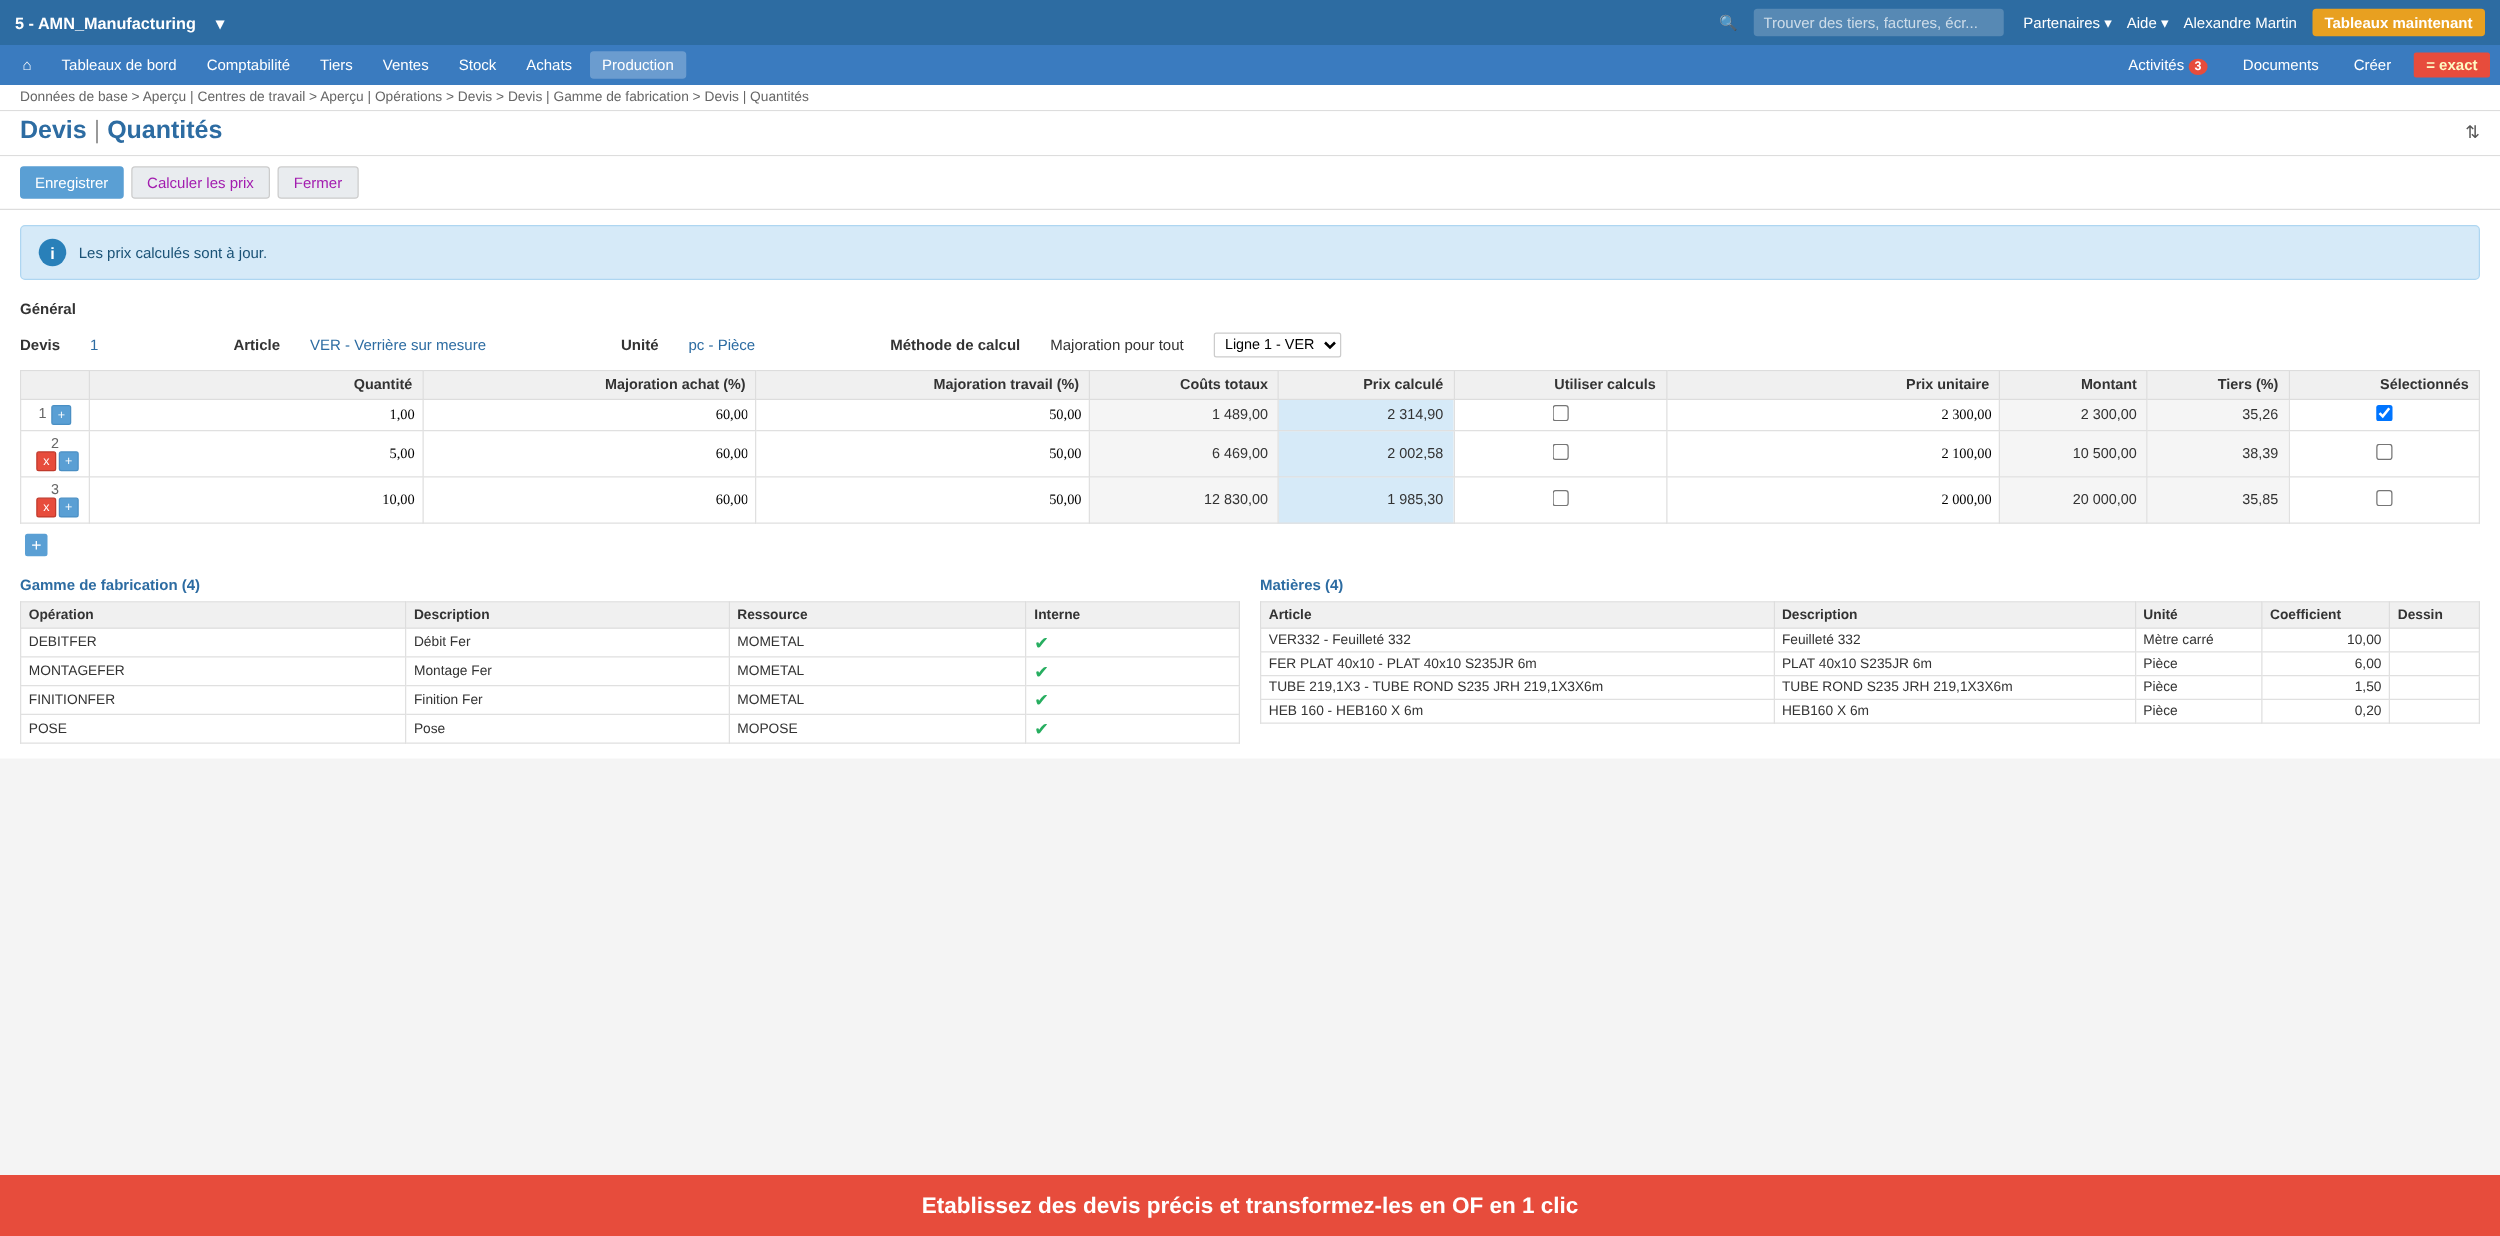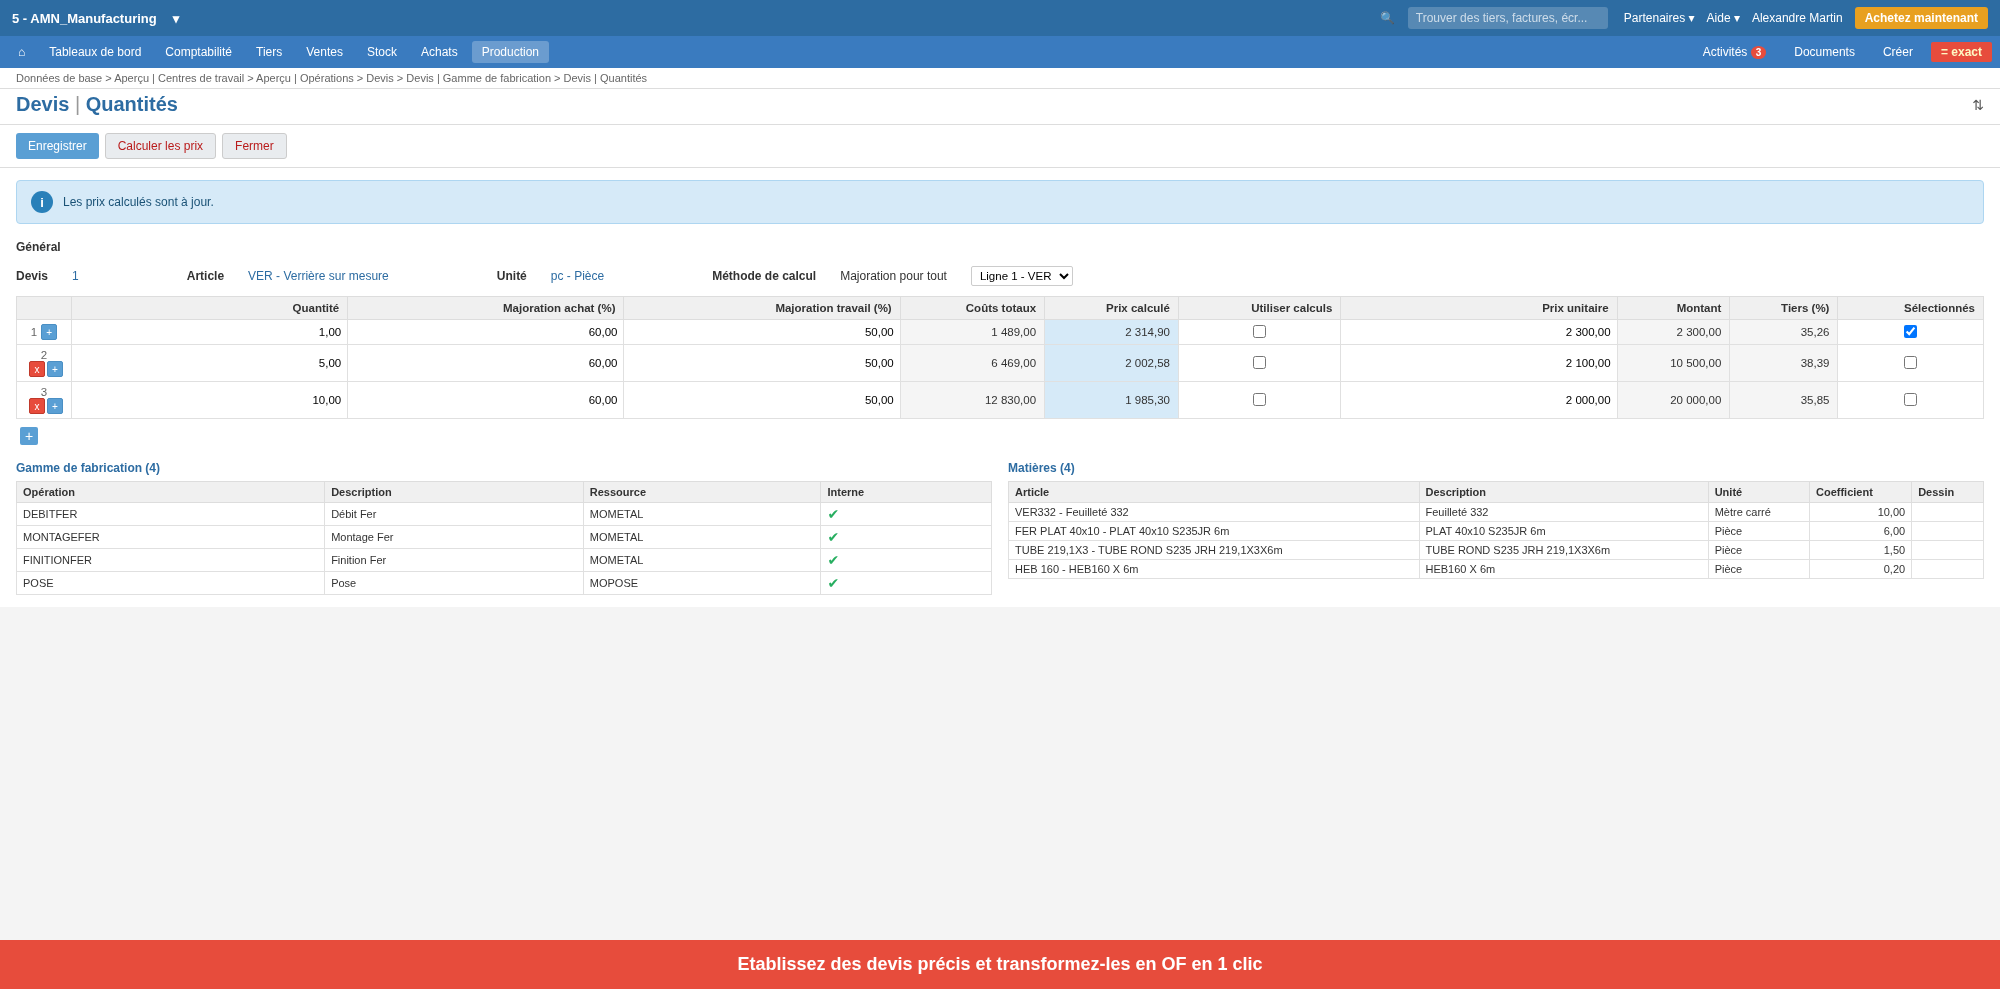--- a/index.html
+++ b/index.html
@@ -324,7 +324,7 @@
       <span>Aide</span> ▾
     </a>
     <span>Alexandre Martin</span>
-    <button class="btn-buy">Achetez maintenant</button>
+    <button class="btn-buy">Tableaux maintenant</button>
   </div>
 </div>
 

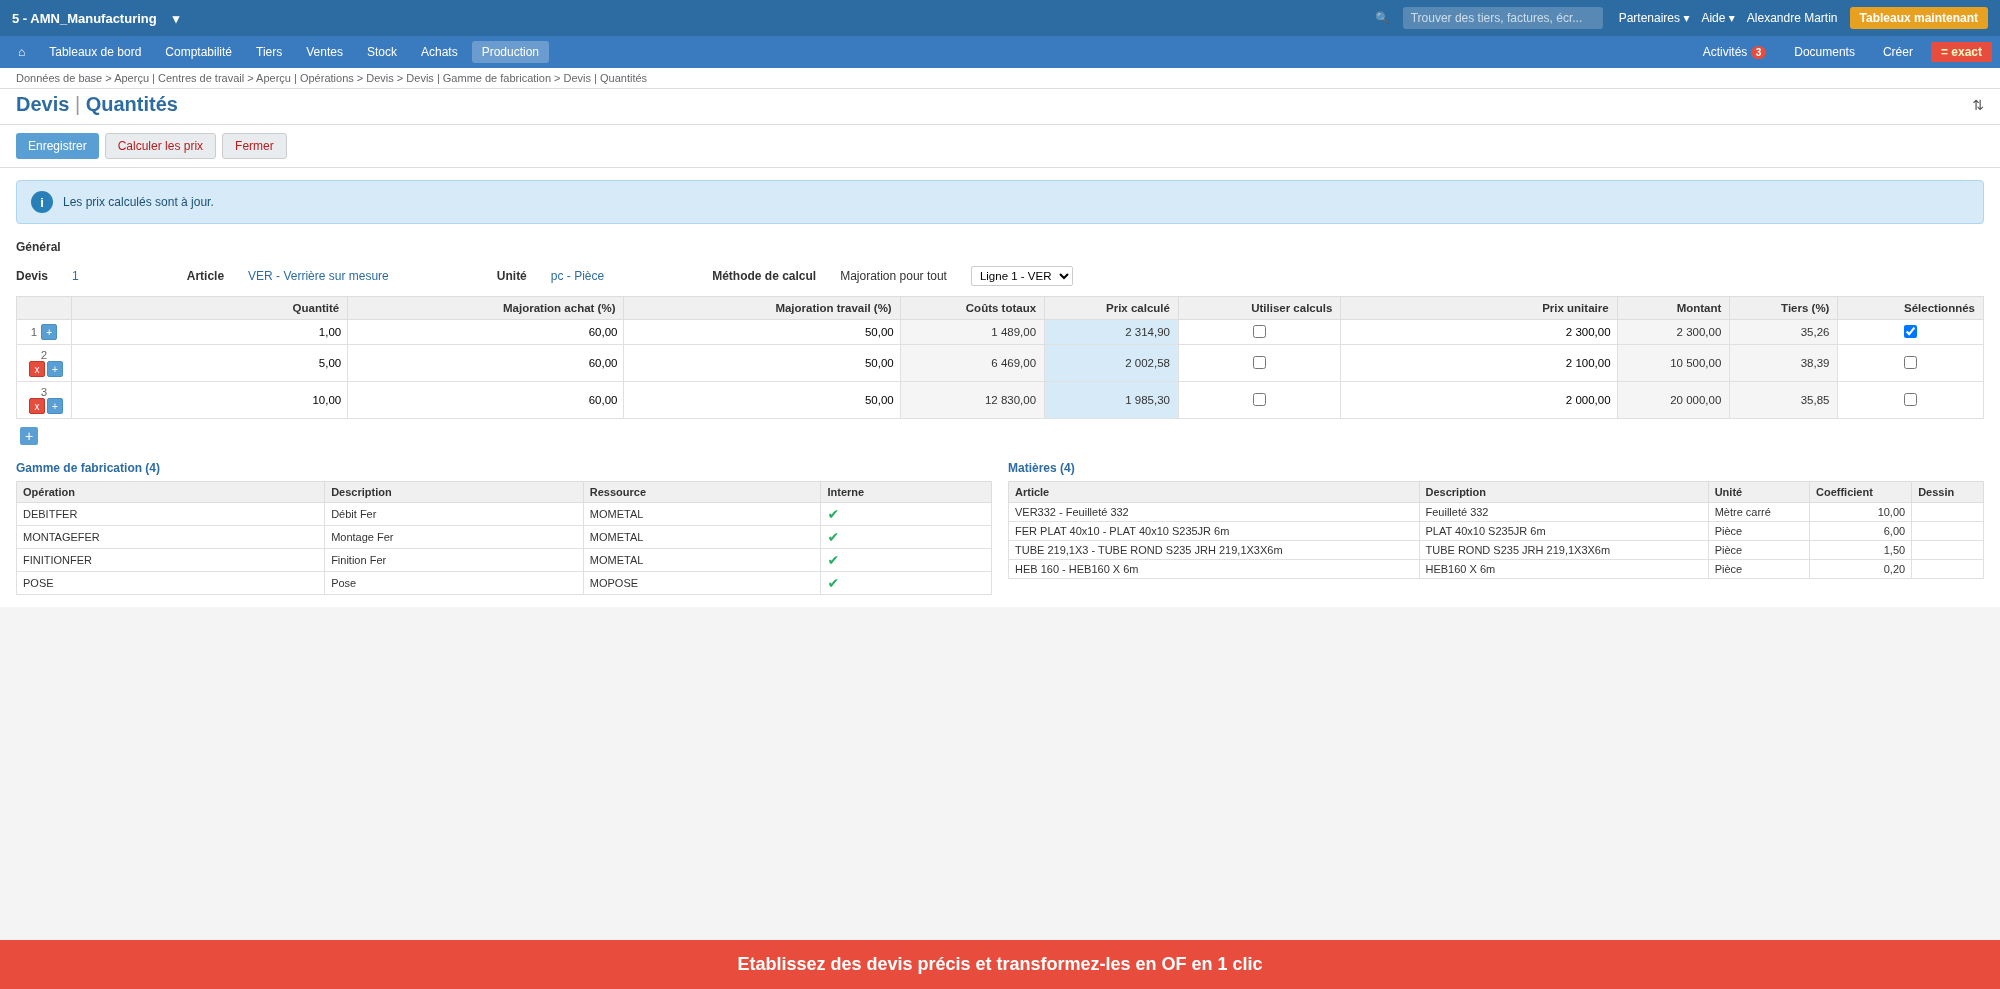--- a/index.html
+++ b/index.html
@@ -124,7 +124,7 @@
     }
     .btn-default {
       background: #e9ecef;
-      color: #b91c1c;
+      color: #a21caf;
       border: 1px solid #ccc;
       padding: 5px 12px;
       border-radius: 3px;

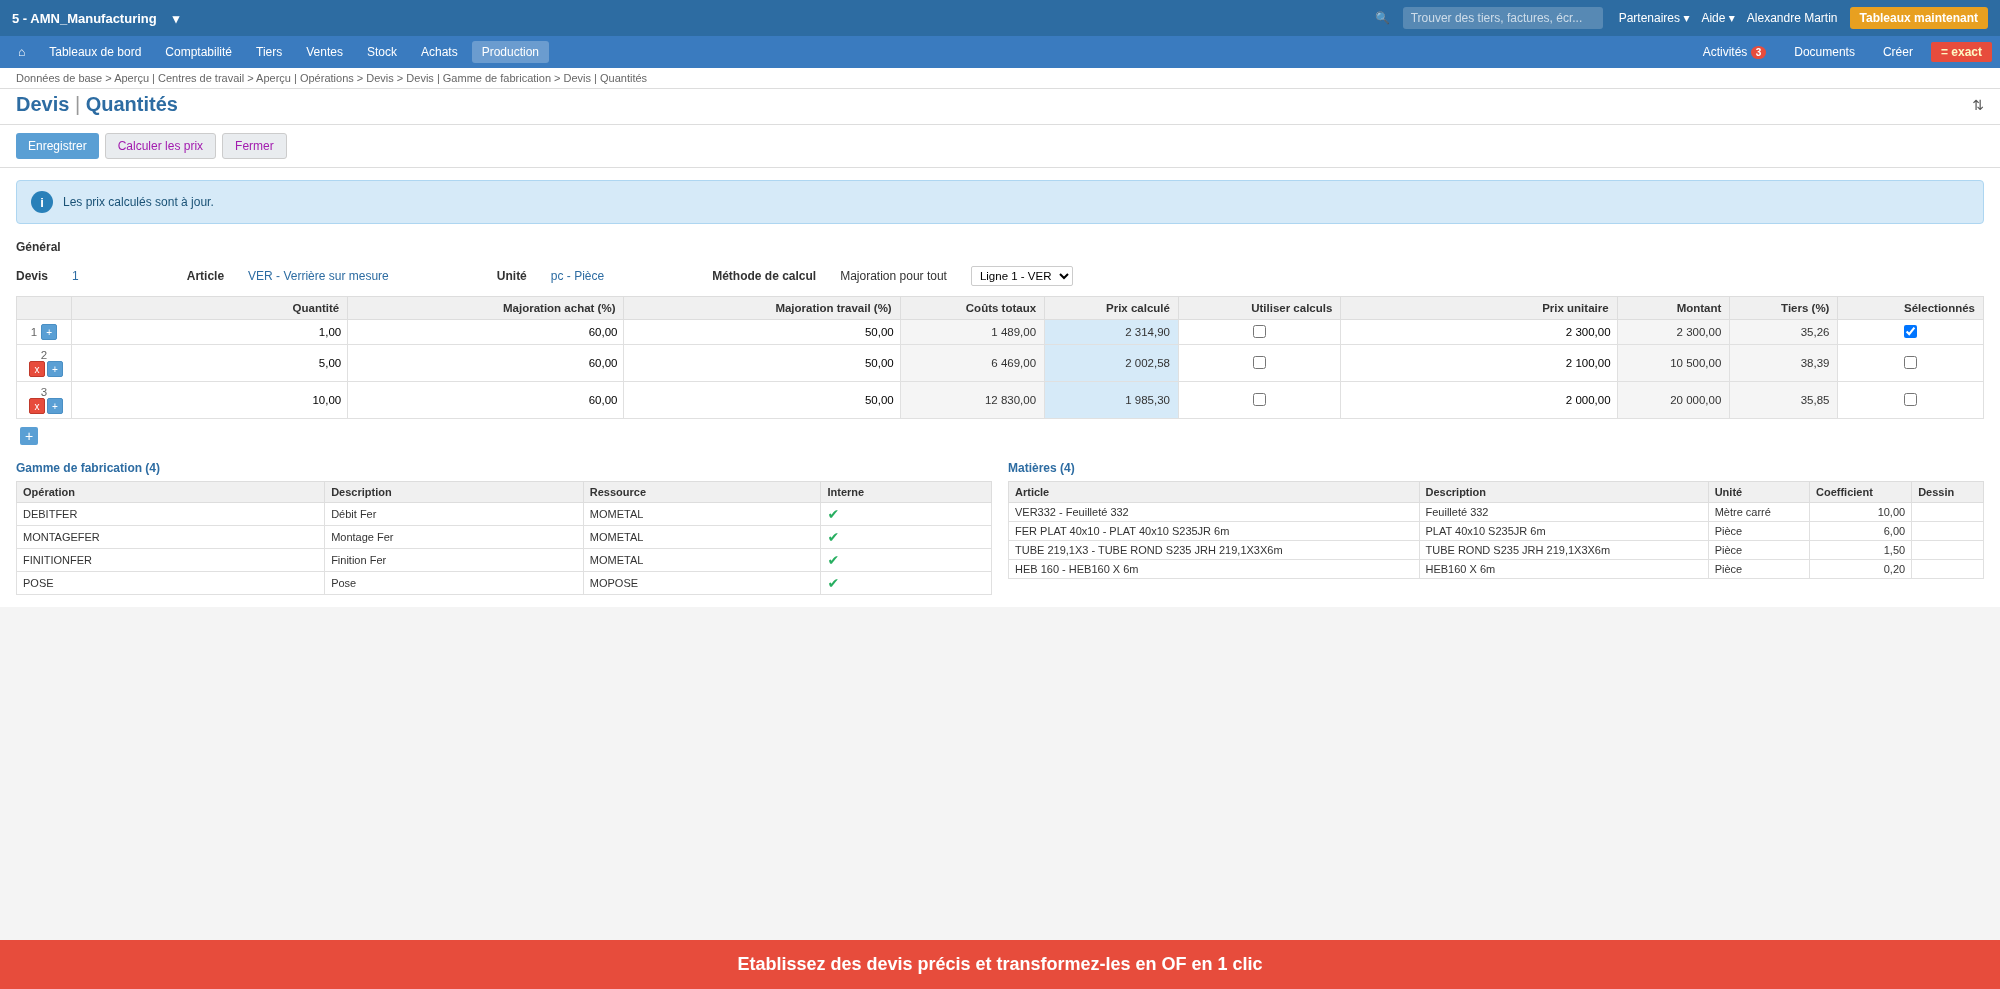--- a/index.html
+++ b/index.html
@@ -214,6 +214,7 @@
       font-size: 11.5px;
       padding: 2px 4px;
       background: transparent;
+      font-family: Liberation Serif, serif;
     }
     .data-table input[type="checkbox"] { cursor: pointer; }
     .row-controls { display: flex; gap: 2px; }

